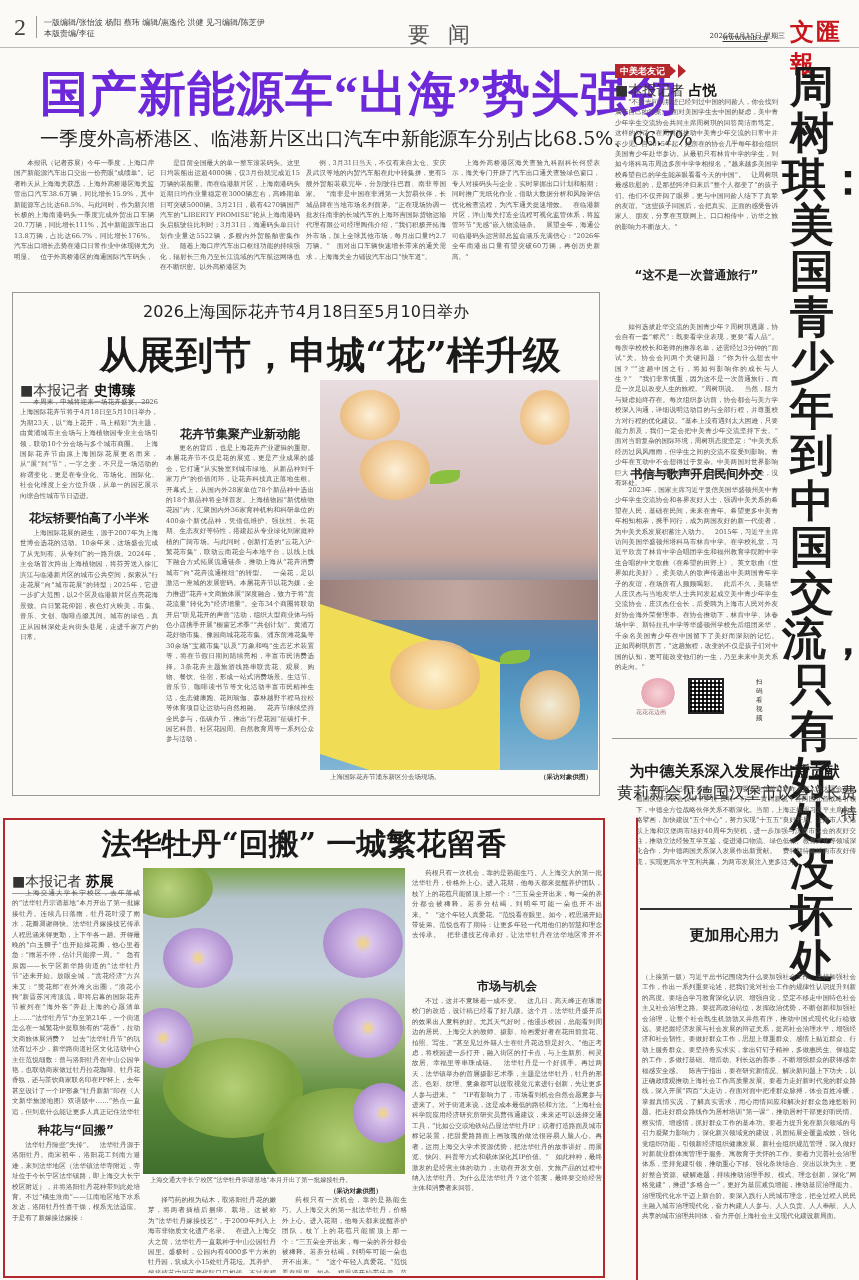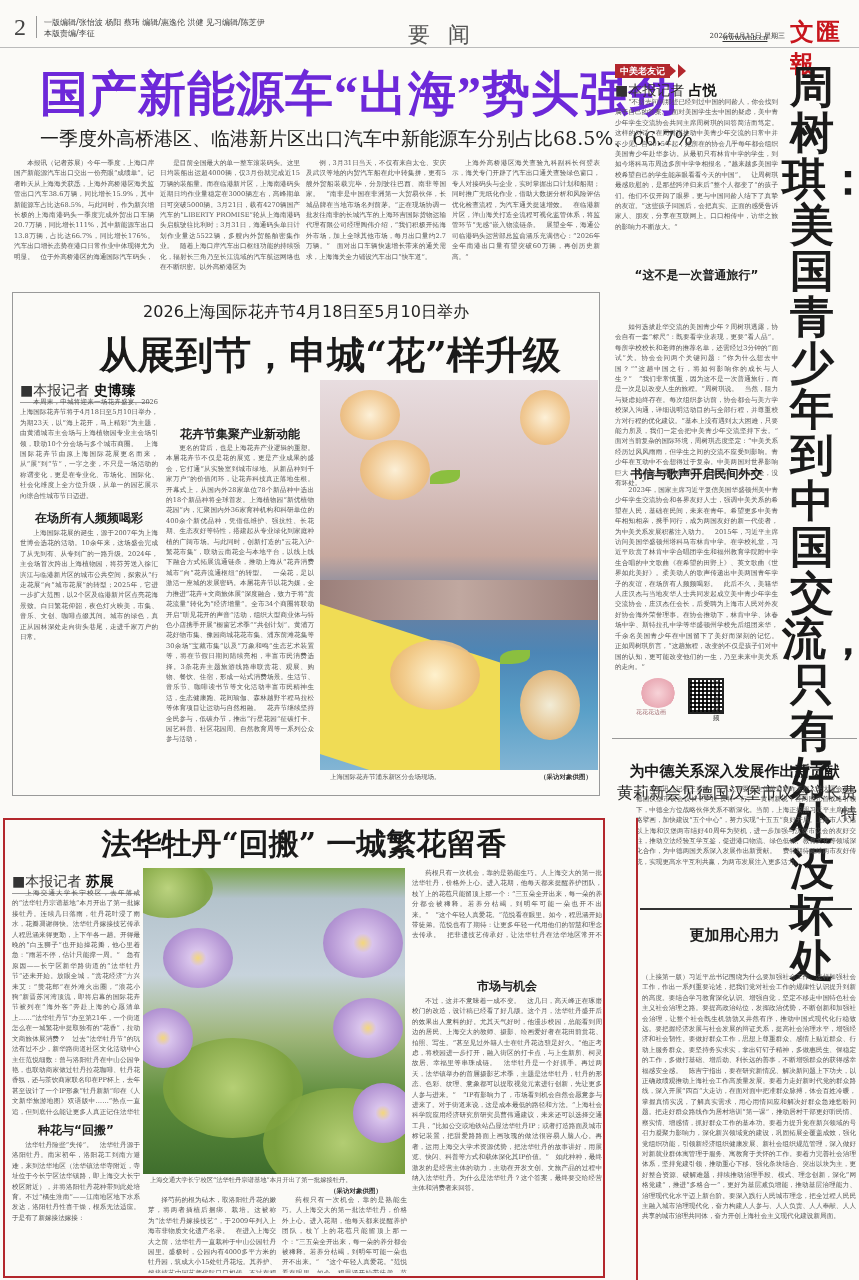--- a/index.html
+++ b/index.html
@@ -108,7 +108,7 @@
 <div class="abs body-text" style="left:20px;top:397px;width:138px;height:108px;">
     <p>本周末，申城将迎来一场花卉盛宴。2026上海国际花卉节将于4月18日至5月10日举办，为期23天，以“海上花开，马上精彩”为主题，由黄浦城市主会场与上海植物园专业主会场引领，联动10个分会场与多个城市商圈。　上海国际花卉节由原上海国际花展更名而来，从“展”到“节”，一字之变，不只是一场活动的称谓变化，更是在专业化、市场化、国际化、社会化维度上全方位升级，从单一的园艺展示向综合性城市节日迈进。</p>
   </div>
-<div class="abs sub-head" style="left:20px;top:510px;width:138px;">在场所有人频频喝彩</div>
+<div class="abs sub-head" style="left:20px;top:510px;width:138px;">花坛轿要怕高了小半米</div>
 <div class="abs body-text" style="left:20px;top:528px;width:138px;height:262px;">
     <p>上海国际花展的诞生，源于2007年为上海世博会选花的活动。10余年来，这场盛会完成了从无到有、从专到广的一路升级。2024年，主会场首次跨出上海植物园，将芬芳送入徐汇滨江与临港新片区的城市公共空间，探索从“行走花展”向“城市花展”的转型；2025年，它进一步扩大范围，以2个区及临港新片区点亮花海景致。白日繁花仰韶，夜色灯火映美，市集、音乐、文创、咖啡点缀其间。城市的绿色，真正从园林深处走向街头巷尾，走进千家万户的日常。</p>
   </div>

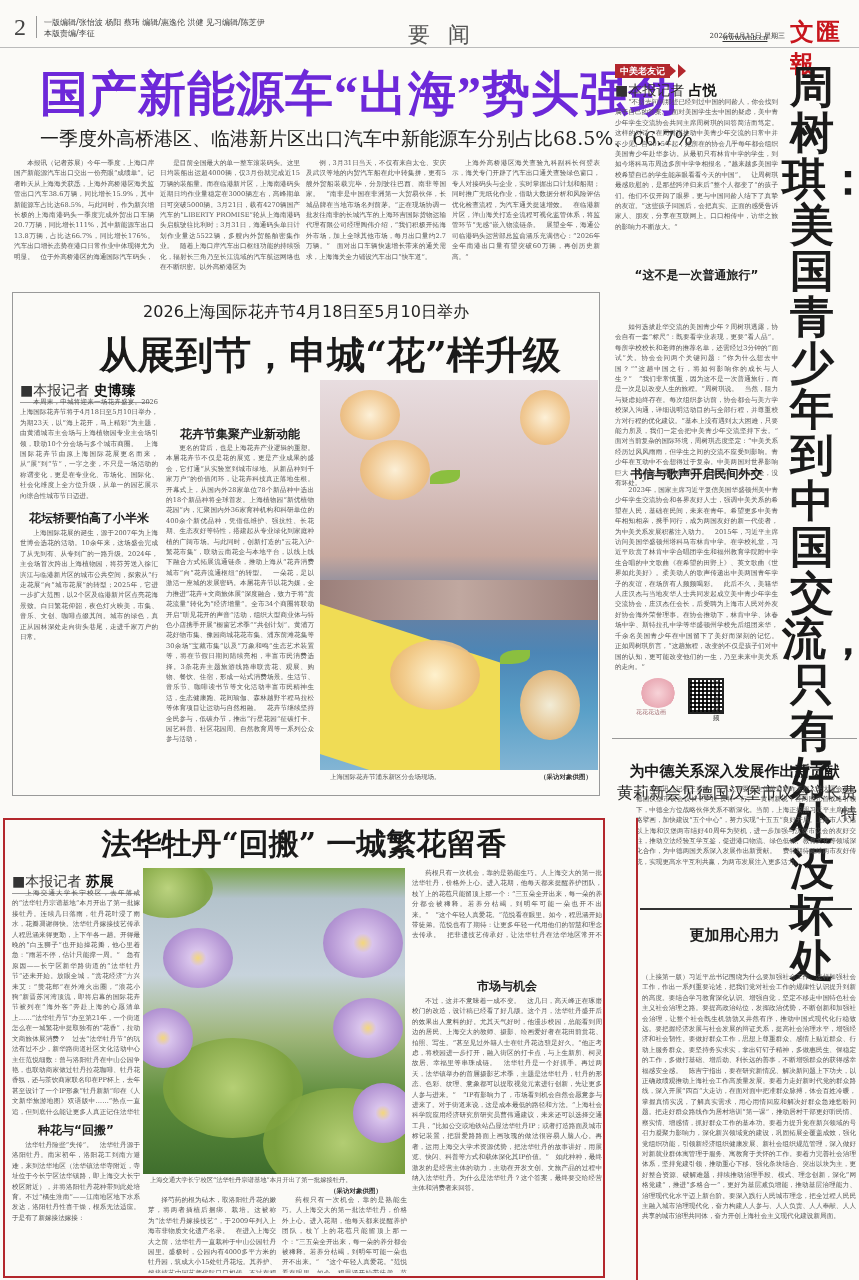--- a/index.html
+++ b/index.html
@@ -61,7 +61,7 @@
   .qr { left: 688px; top: 678px; width: 36px; height: 36px; background:
       repeating-linear-gradient(0deg, #222 0 2px, #fff 2px 4px),
       repeating-linear-gradient(90deg, #222 0 2px, #fff 2px 4px); background-blend-mode: multiply; border: 2px solid #222; }
-  .qr-label { left: 713px; top: 678px; width: 8px; font-size: 6.5px; line-height: 9px; color: #333; word-break: break-all; }
+  .qr-label { left: 756px; top: 678px; width: 8px; font-size: 6.5px; line-height: 9px; color: #333; word-break: break-all; }
   .rule { height: 1px; background: #999; }
   .h4 { left: 612px; top: 762px; width: 245px; text-align: center; font-size: 15px; font-weight: bold; color: #1a1a1a; font-family: "DejaVu Serif", serif; }
   .h4-sub { left: 612px; top: 783px; width: 245px; text-align: right; font-size: 16px; font-weight: normal; color: #222; font-family: "DejaVu Serif", serif; }

